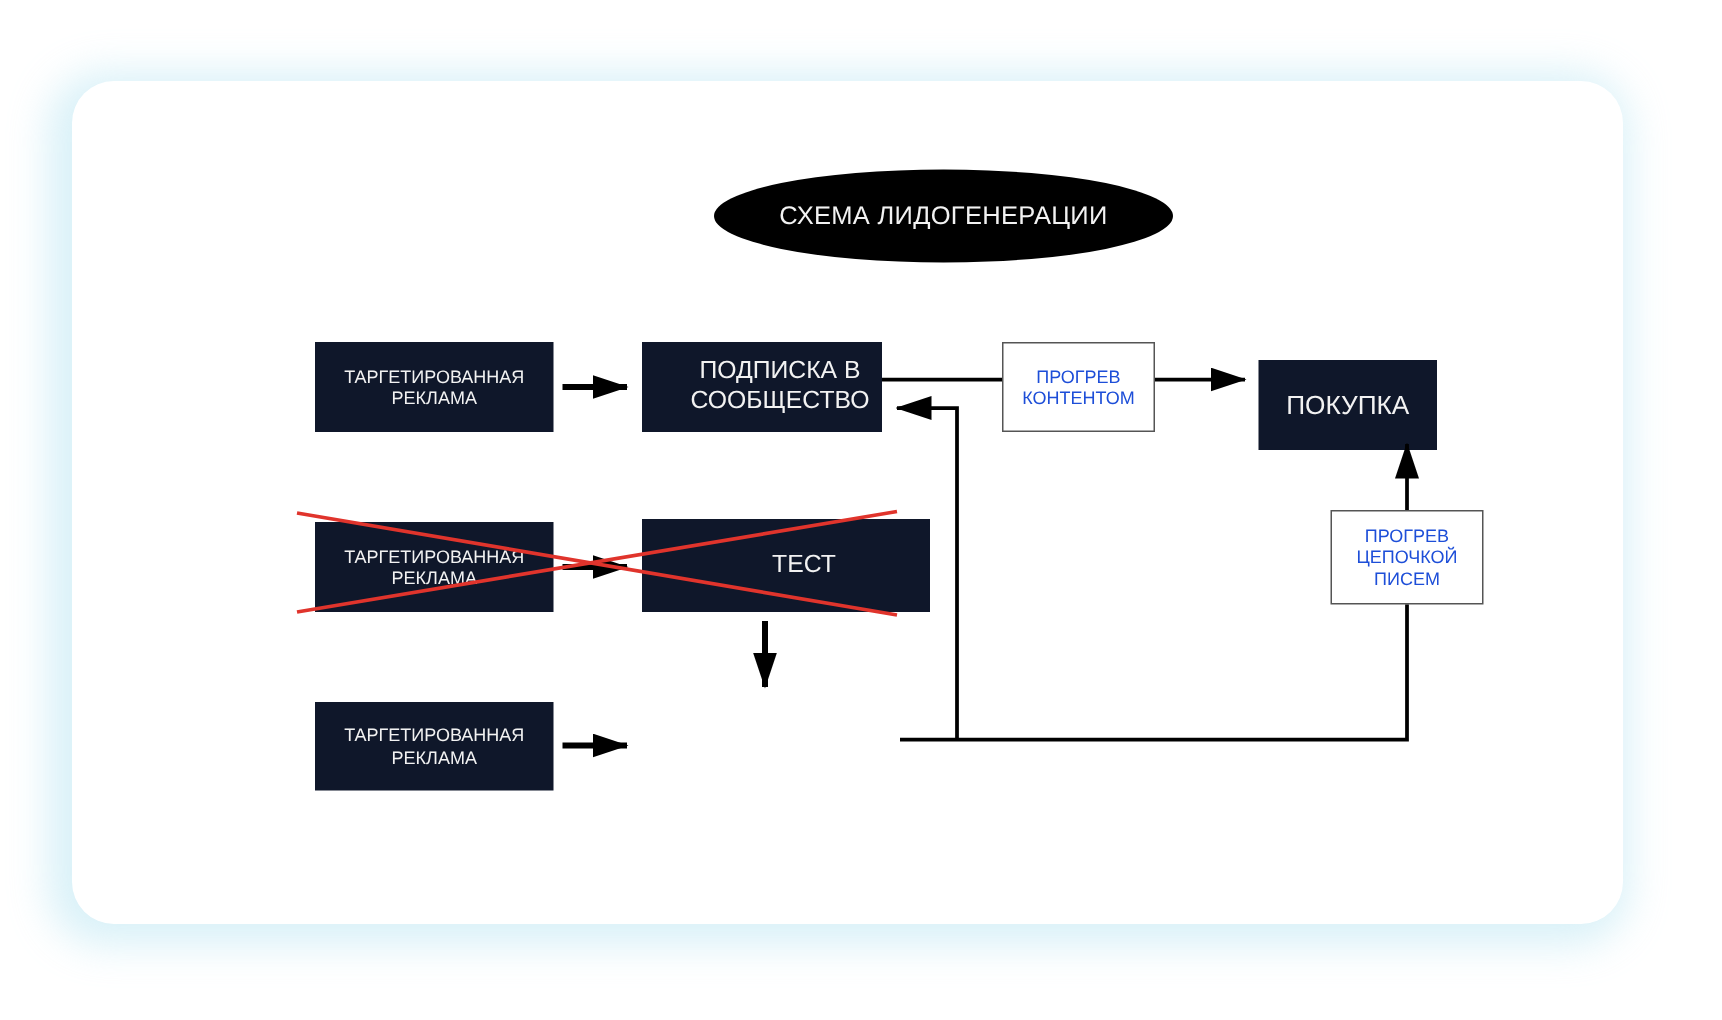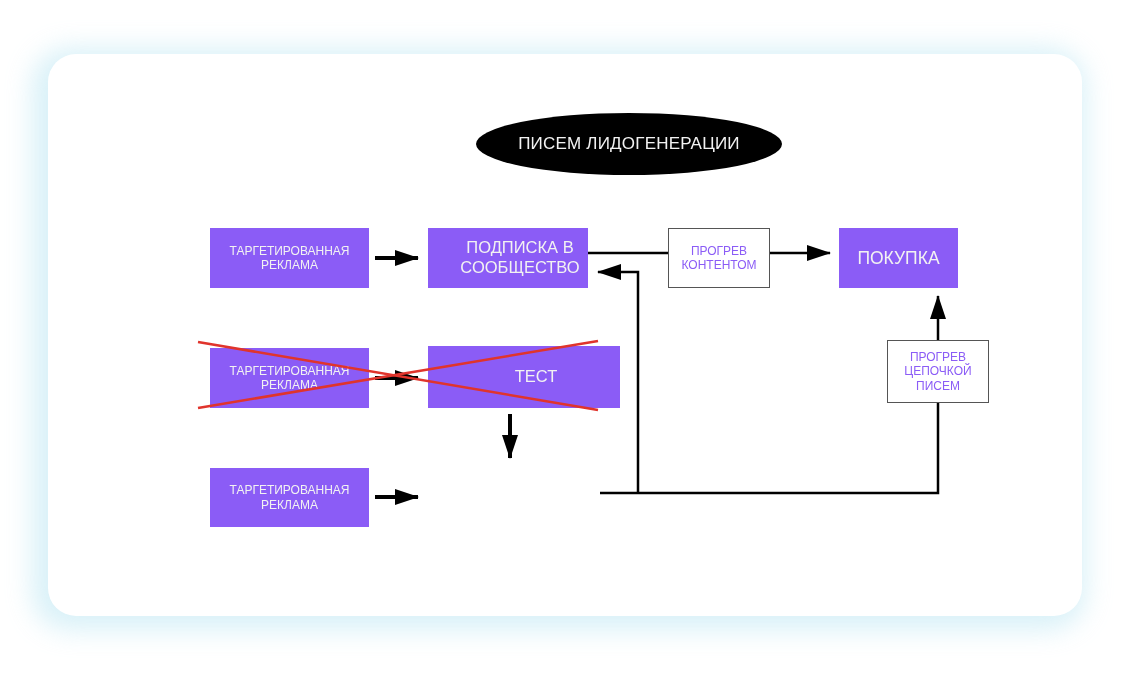--- a/index.html
+++ b/index.html
@@ -40,7 +40,7 @@
 <div class="diagram">
 
   <div class="title-oval">
-    <span>ПИСЕМ ЛИДОГЕНЕРАЦИИ</span>
+    <span>СХЕМА ЛИДОГЕНЕРАЦИИ</span>
   </div>
 
   <div class="box dark sm" style="left:210px;top:228px;width:159px;height:60px;">

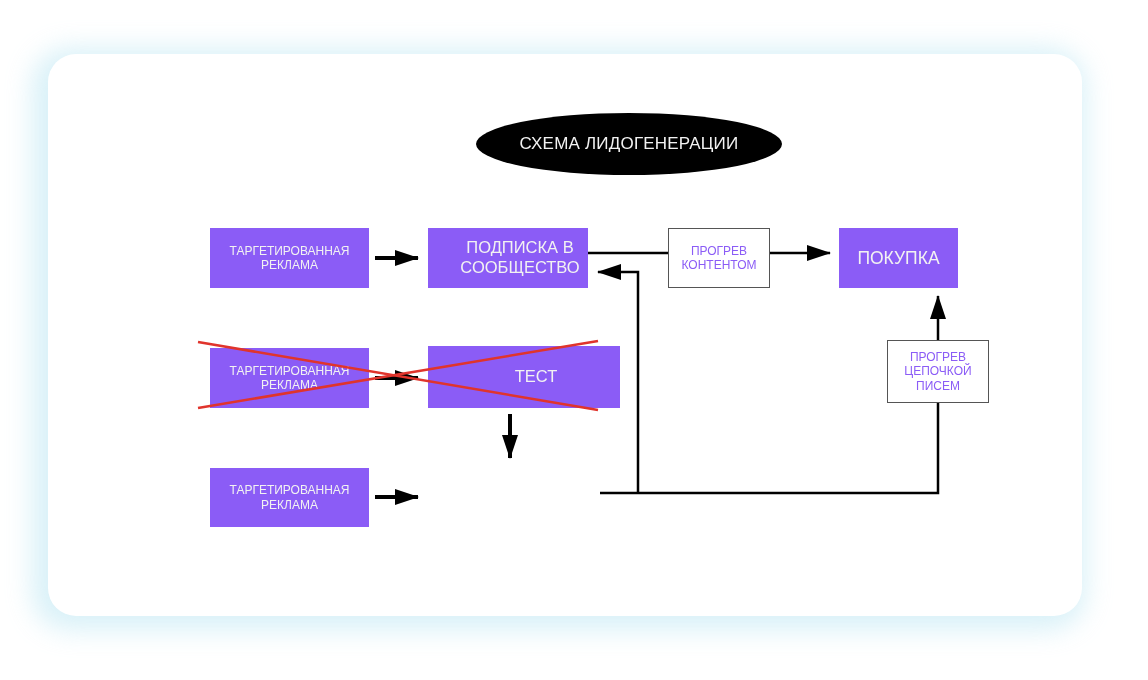--- a/index.html
+++ b/index.html
@@ -24,7 +24,7 @@
     position: absolute; display: flex; align-items: center; justify-content: center;
     text-align: center; box-sizing: border-box; line-height: 1.2;
   }
-  .box.dark { background: #8b5cf6; color: #f2f2f2; }
+  .box.dark { background: #0f172a; color: #f2f2f2; }
   .box.light { background: #fff; color: #8b5cf6; border: 1.5px solid #555; }
   .sm { font-size: 12px; }
   .md { font-size: 16.5px; padding-left: 24px; }

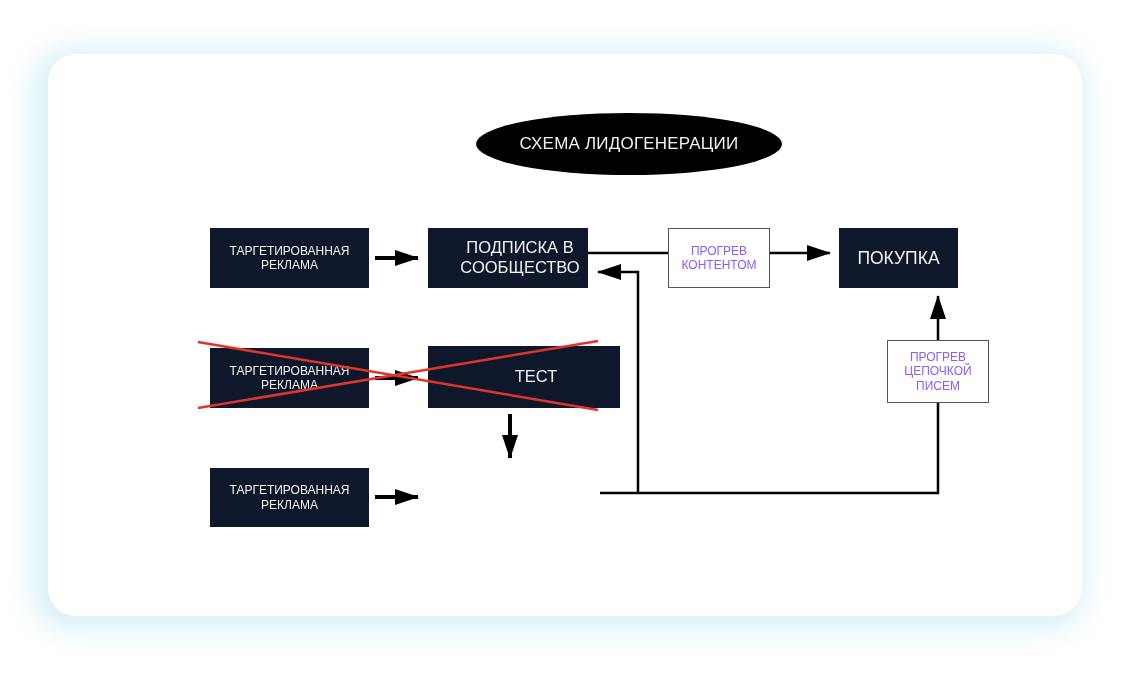--- a/index.html
+++ b/index.html
@@ -25,7 +25,7 @@
     text-align: center; box-sizing: border-box; line-height: 1.2;
   }
   .box.dark { background: #0f172a; color: #f2f2f2; }
-  .box.light { background: #fff; color: #8b5cf6; border: 1.5px solid #555; }
+  .box.light { background: #fff; color: #1d4ed8; border: 1.5px solid #555; }
   .sm { font-size: 12px; }
   .md { font-size: 16.5px; padding-left: 24px; }
   .lg { font-size: 17.5px; }

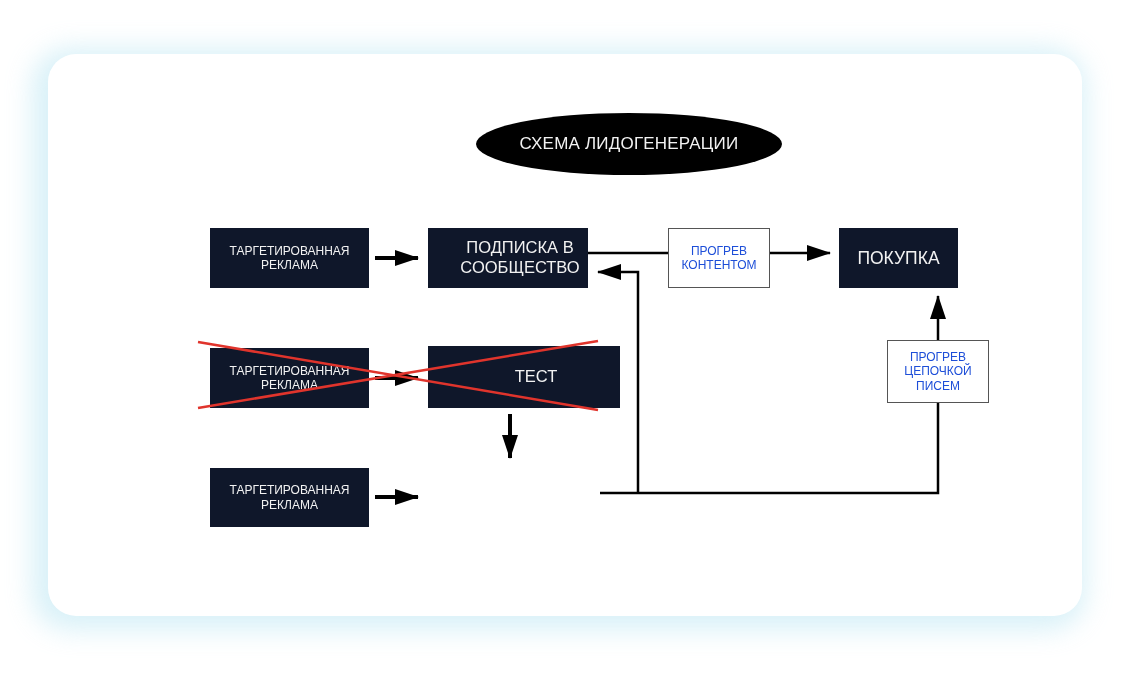--- a/index.html
+++ b/index.html
@@ -55,7 +55,7 @@
     <span>ПРОГРЕВ
 КОНТЕНТОМ</span>
   </div>
-  <div class="box dark lg" style="left:839px;top:228px;width:119px;height:60px;">
+  <div class="box dark lg" style="left:839px;top:240px;width:119px;height:60px;">
     <span>ПОКУПКА</span>
   </div>
 

